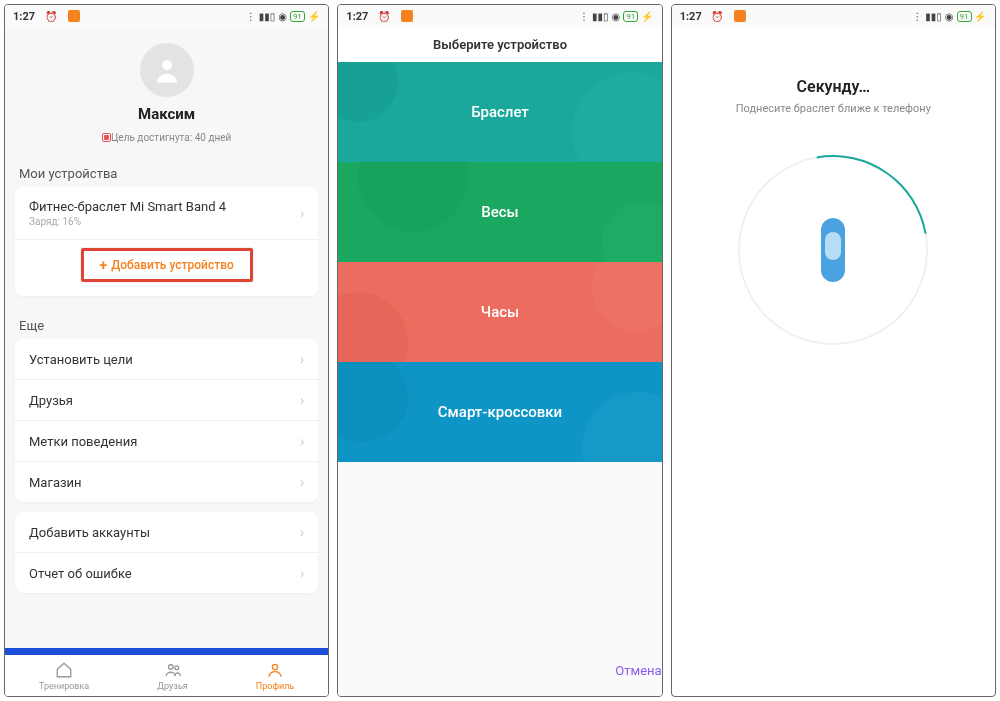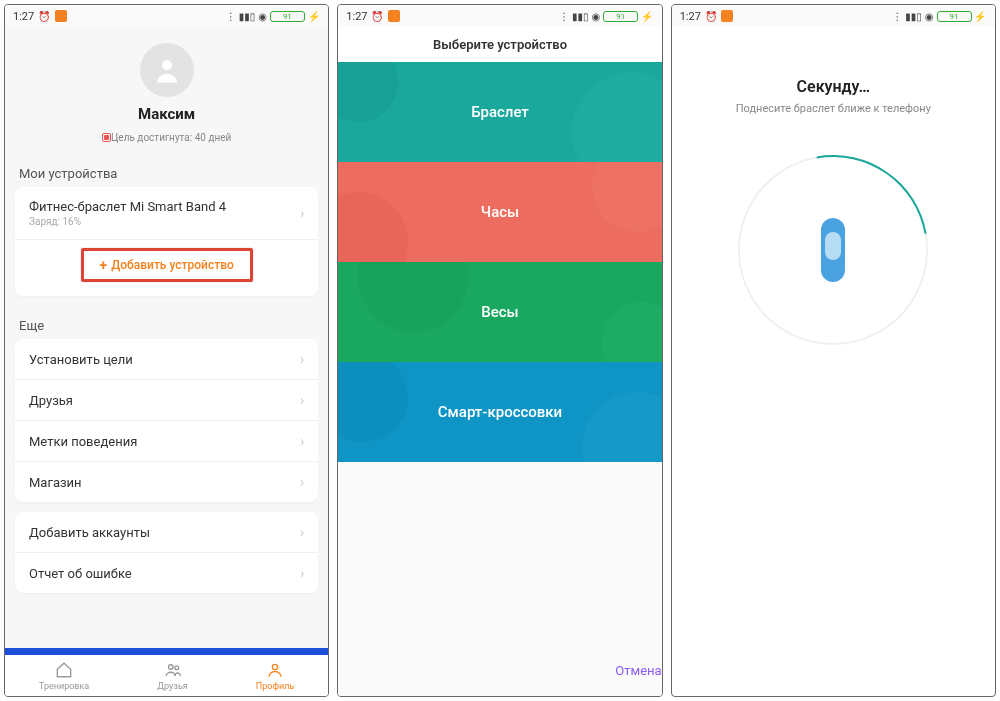--- a/index.html
+++ b/index.html
@@ -32,7 +32,7 @@
     font-size: 11px;
     color: #333;
   }
-  .sb-left { display: flex; align-items: center; gap: 4px; }
+  .sb-left { display: flex; align-items: center; gap: 10px; font-weight: bold; }
   .sb-right { display: flex; align-items: center; gap: 3px; }
   .alarm-icon { font-size: 10px; }
   .sq-icon { width: 12px; height: 12px; background: #f58220; border-radius: 2px; }

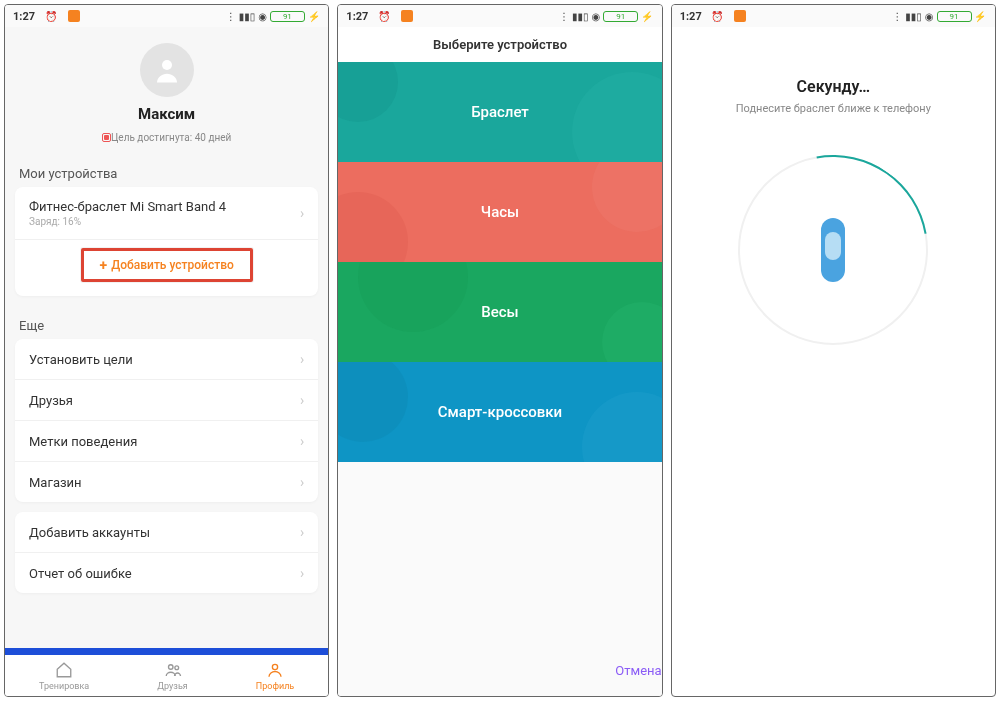--- a/index.html
+++ b/index.html
@@ -40,7 +40,7 @@
   .battery {
     border: 1px solid #3a3;
     border-radius: 3px;
-    padding: 0 12px;
+    padding: 0 2px;
     font-size: 8px;
     color: #3a3;
     display: inline-flex;

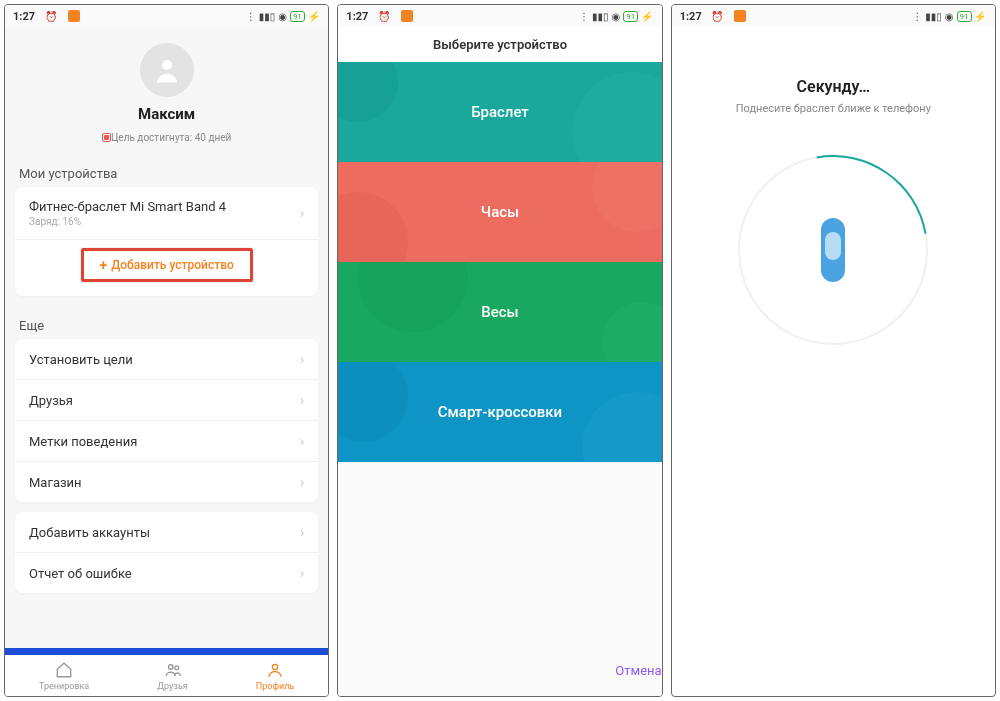--- a/index.html
+++ b/index.html
@@ -286,15 +286,15 @@
       <div class="bubble" style="width:120px;height:120px;background:#2cb9ad;right:-30px;top:10px"></div>
       <span>Браслет</span>
     </div>
+    <div class="tile green">
+      <div class="bubble" style="width:110px;height:110px;background:#149751;left:20px;top:-40px"></div>
+      <div class="bubble" style="width:80px;height:80px;background:#2cbb73;right:-20px;bottom:-20px"></div>
+      <span>Весы</span>
+    </div>
     <div class="tile red">
       <div class="bubble" style="width:100px;height:100px;background:#d85547;left:-30px;bottom:-30px"></div>
       <div class="bubble" style="width:90px;height:90px;background:#f08477;right:-20px;top:-20px"></div>
       <span>Часы</span>
-    </div>
-    <div class="tile green">
-      <div class="bubble" style="width:110px;height:110px;background:#149751;left:20px;top:-40px"></div>
-      <div class="bubble" style="width:80px;height:80px;background:#2cbb73;right:-20px;bottom:-20px"></div>
-      <span>Весы</span>
     </div>
     <div class="tile blue">
       <div class="bubble" style="width:90px;height:90px;background:#0a7ea8;left:-20px;top:-10px"></div>

